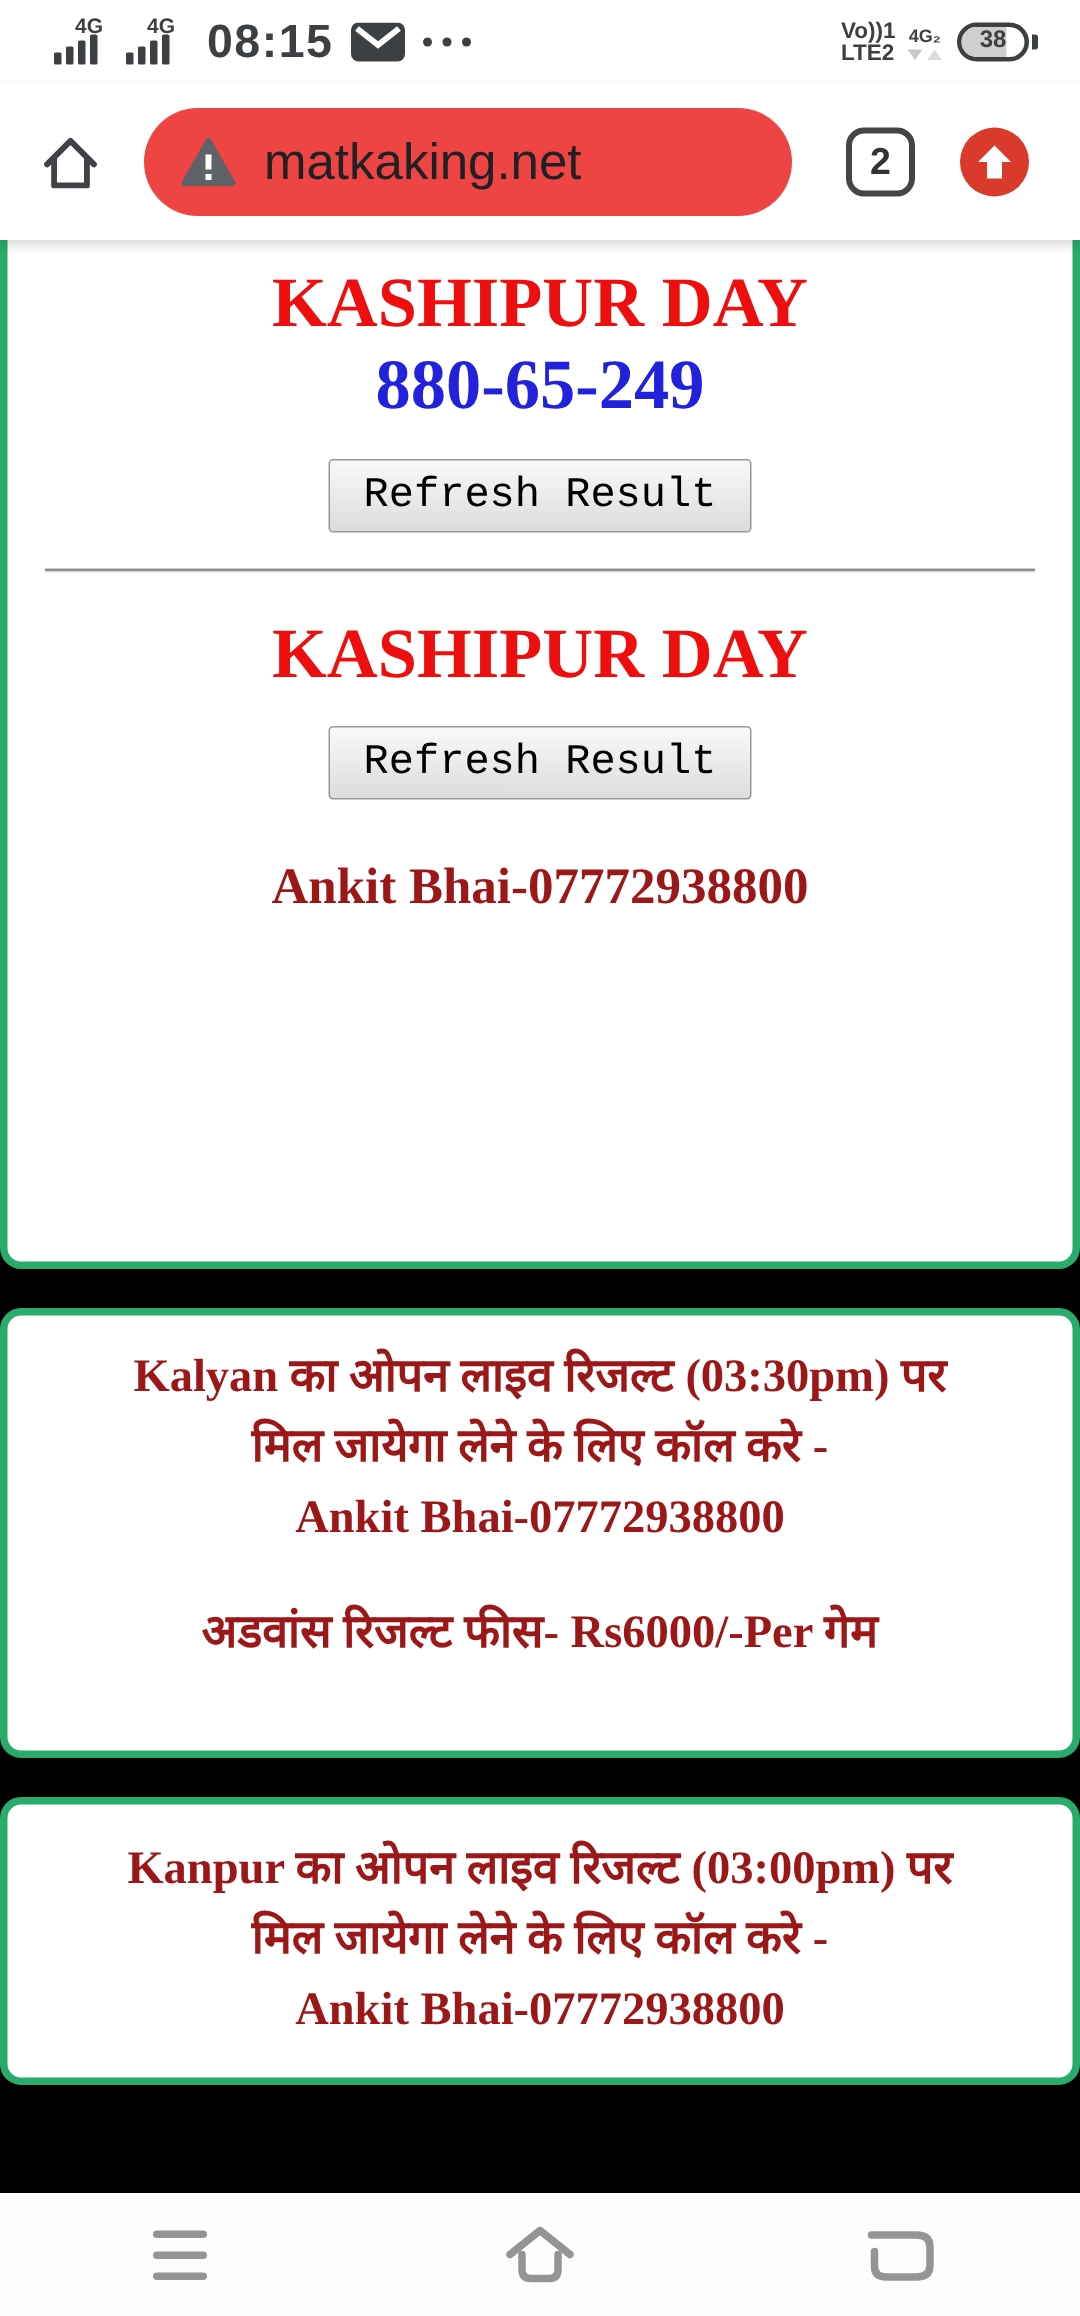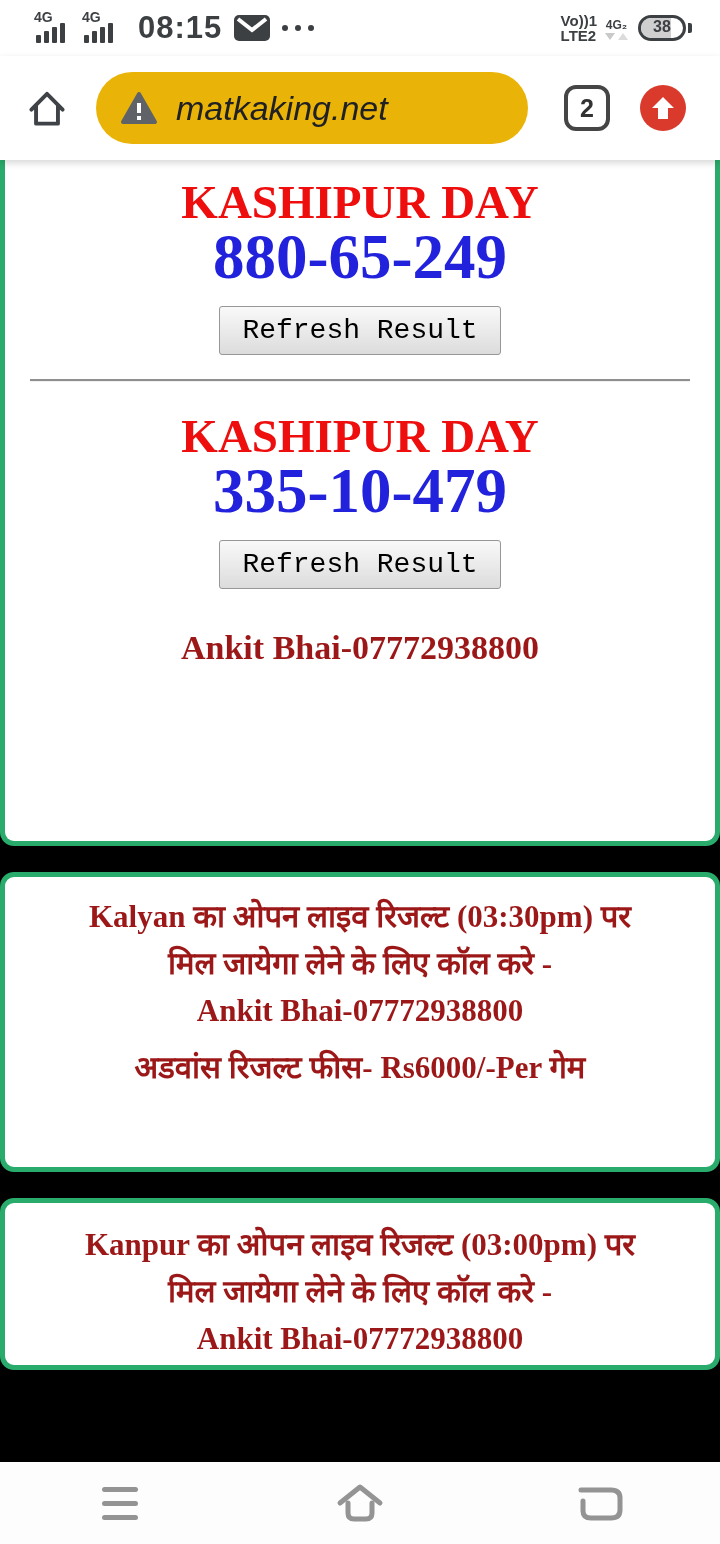--- a/index.html
+++ b/index.html
@@ -11,7 +11,7 @@
     justify-content:space-between; padding:0 28px 0 34px; color:#3d4043; }
   .sb-left, .sb-right { display:flex; align-items:center; }
   .sig-group { position:relative; width:42px; height:34px; margin-right:6px; }
-  .sig-label { position:absolute; top:-2px; left:0; font-size:14px; font-weight:bold; }
+  .sig-label { position:absolute; top:-2px; left:16px; font-size:14px; font-weight:bold; }
   .sig-bars { position:absolute; bottom:2px; left:2px; display:flex; align-items:flex-end; gap:3px; }
   .sig-bars i { display:block; width:5px; background:#3d4043; border-radius:1px; }
   .sig-bars i:nth-child(1){height:8px} .sig-bars i:nth-child(2){height:12px}

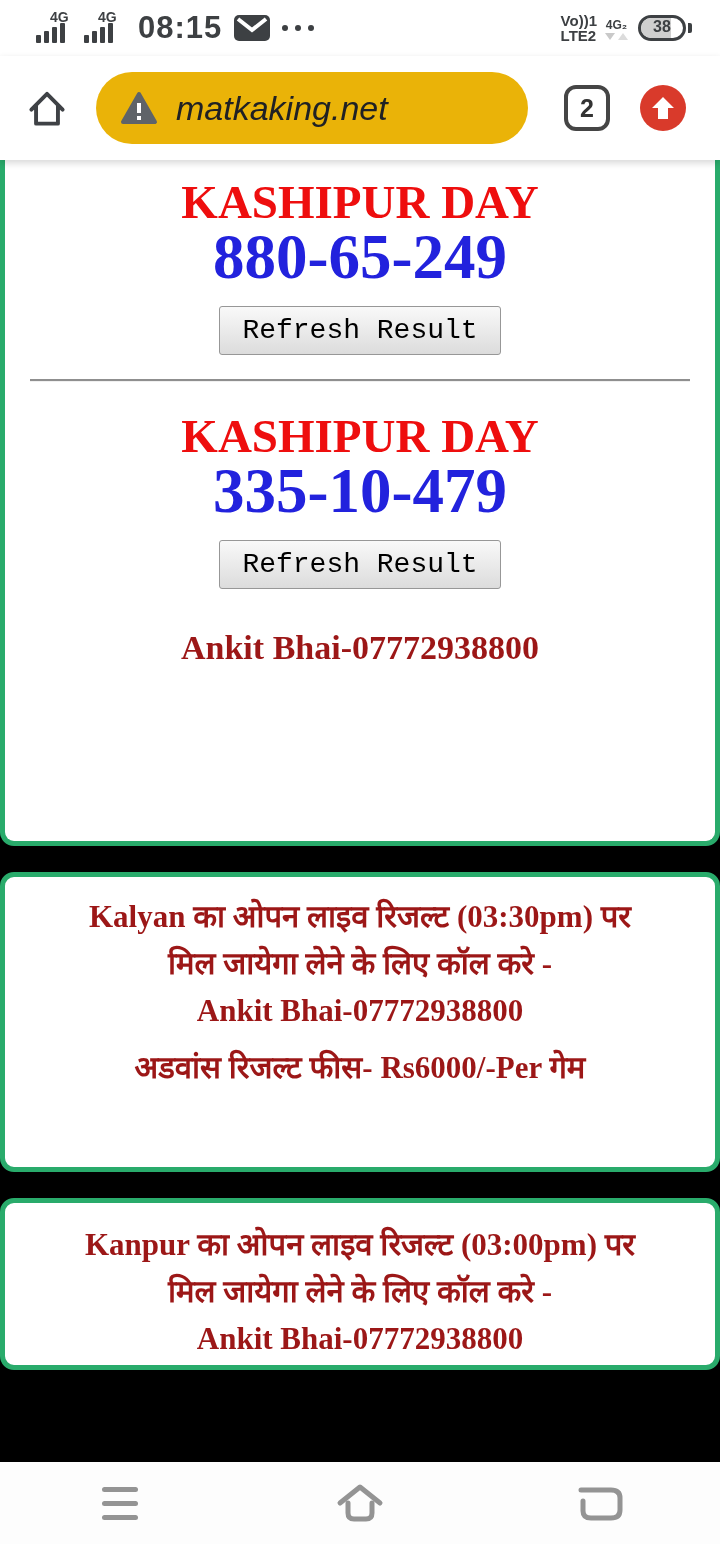--- a/index.html
+++ b/index.html
@@ -35,8 +35,8 @@
   .toolbar { position:relative; height:104px; background:#fff; display:flex; align-items:center;
     box-shadow:0 3px 7px rgba(0,0,0,.16); z-index:5; }
   .home-btn { margin-left:22px; width:50px; height:50px; display:flex; align-items:center; justify-content:center; }
-  .omnibox { margin-left:24px; width:432px; height:72px; background:#eab308; border-radius:36px;
-    display:flex; align-items:center; padding:0 24px;font-style:italic; }
+  .omnibox { margin-left:24px; width:432px; height:72px; background:#ef4444; border-radius:36px;
+    display:flex; align-items:center; padding:0 24px; }
   .omnibox .url { font-size:34px; color:#202124; margin-left:18px; white-space:nowrap; }
   .tab-switcher { margin-left:36px; width:46px; height:46px; border:4px solid #454545; border-radius:12px;
     display:flex; align-items:center; justify-content:center; }

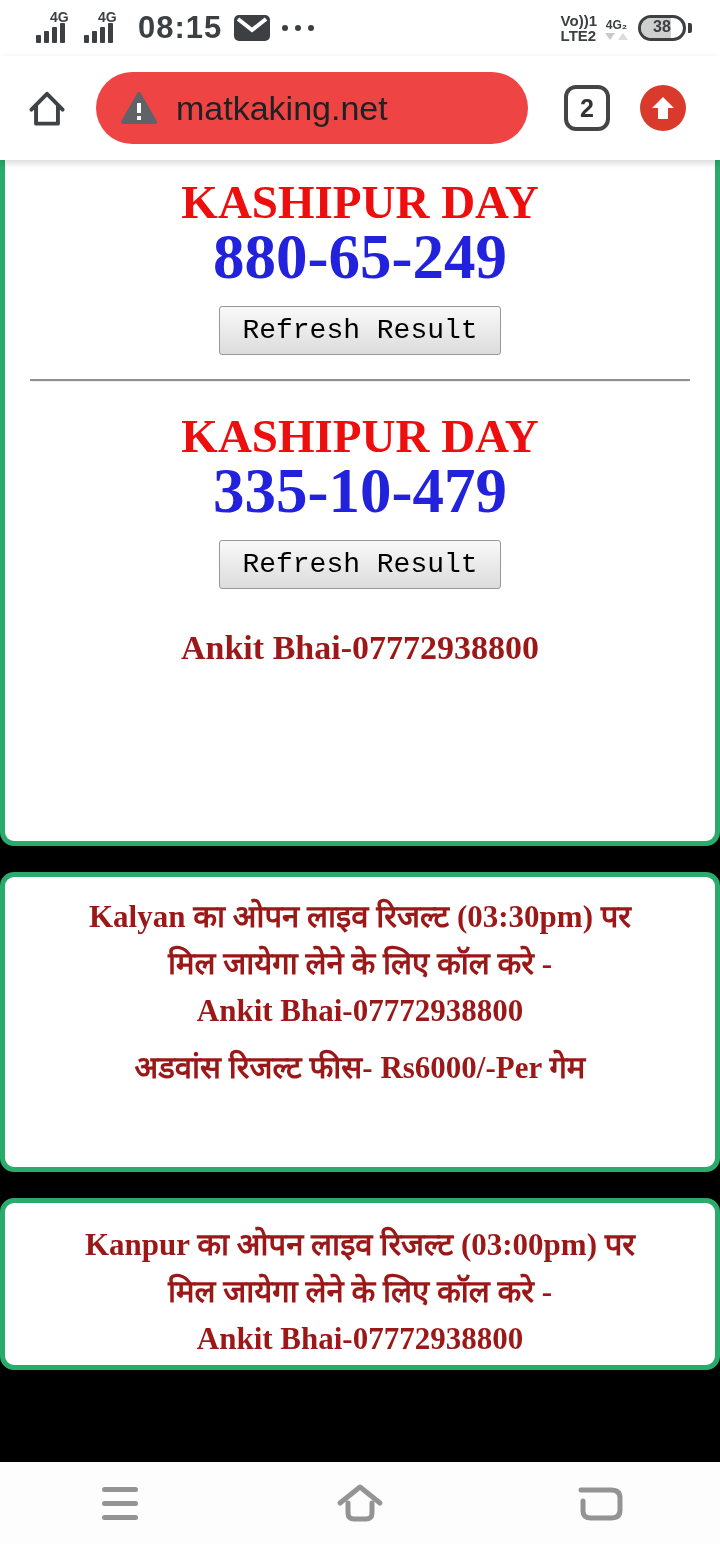--- a/index.html
+++ b/index.html
@@ -56,7 +56,7 @@
   .market-title { font-family:"Liberation Serif","DejaVu Serif",serif; font-weight:bold;
     font-size:47px; line-height:52px; color:var(--title-red,#ee0e0e); }
   .market-result { font-family:"Liberation Serif","DejaVu Serif",serif; font-weight:bold;
-    font-size:63px; line-height:54px; color:var(--result-blue,#2222dd); margin-top:2px; }
+    font-size:47px; line-height:54px; color:var(--result-blue,#2222dd); margin-top:2px; }
   .refresh-btn { display:inline-block; margin-top:22px; font-size:28px; color:#000;
     font-family:Liberation Mono, monospace; padding:8px 22px;
     background:linear-gradient(#f9f9f9,#dcdcdc); border:1px solid #979797; border-radius:3px; }

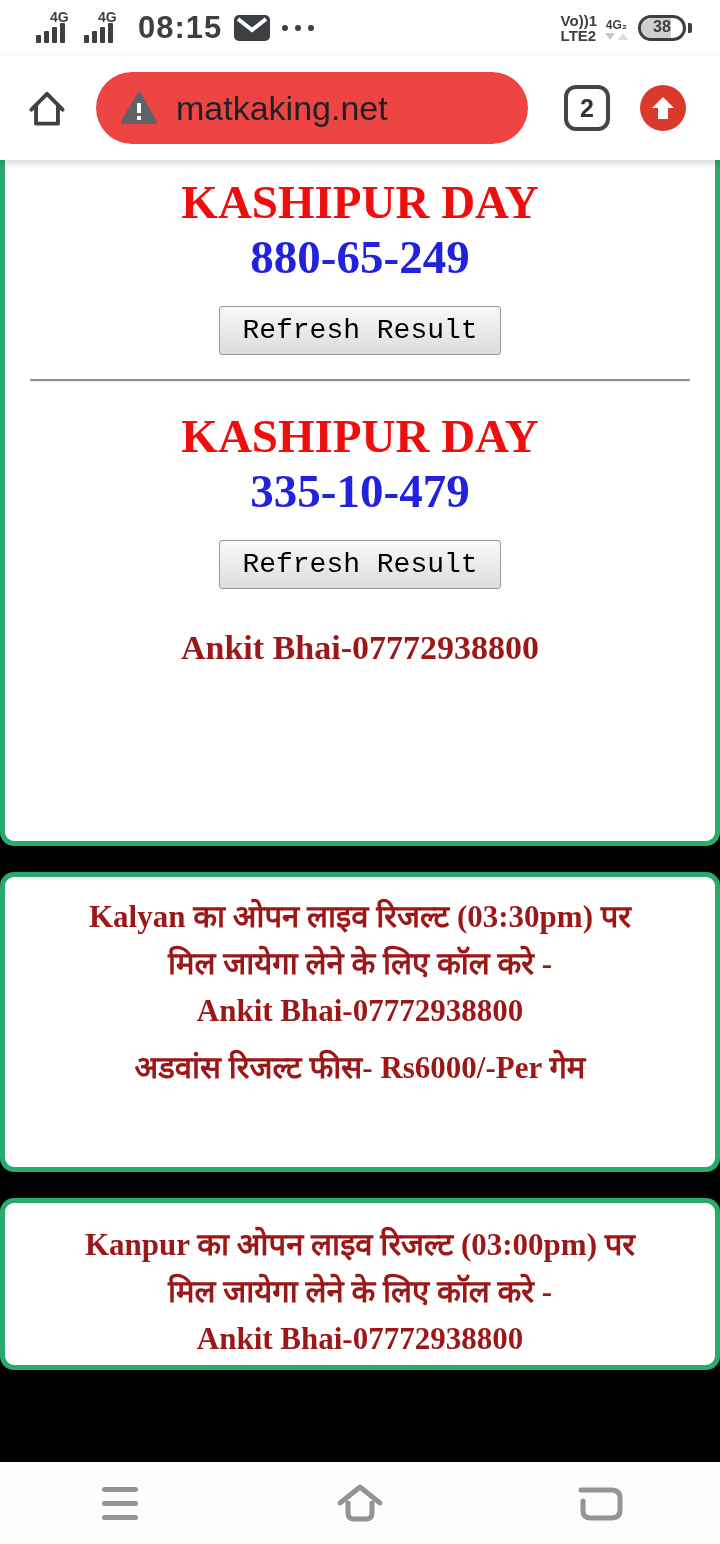--- a/index.html
+++ b/index.html
@@ -167,7 +167,6 @@
     <hr class="divider">
     <div class="section-2">
       <div class="market-title">KASHIPUR DAY</div>
-      <div class="market-result">335-10-479</div>
       <div><button class="refresh-btn">Refresh Result</button></div>
       <div class="contact-line">Ankit Bhai-07772938800</div>
     </div>

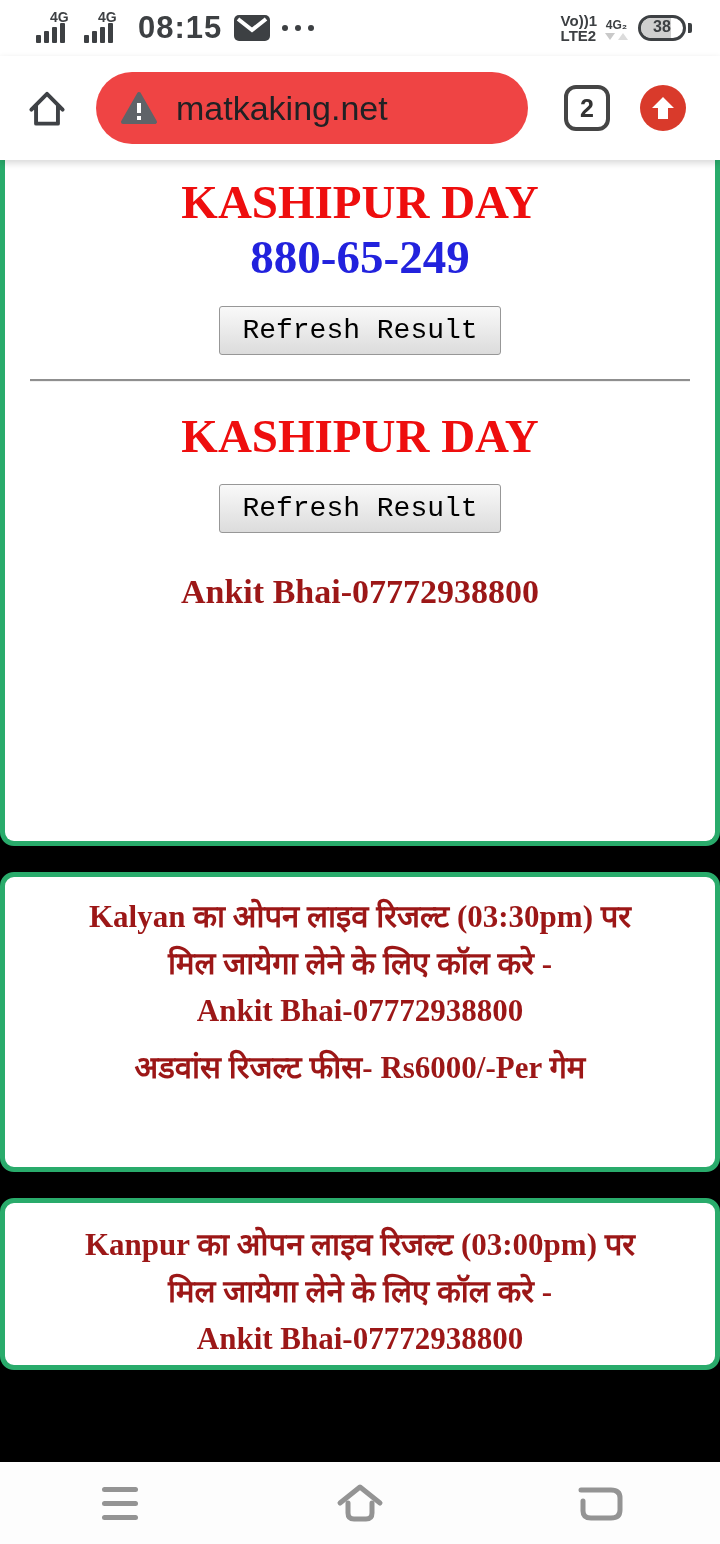--- a/index.html
+++ b/index.html
@@ -66,7 +66,7 @@
   .section-2 { margin-top:28px; }
   .contact-line { margin-top:40px; font-family:"Liberation Serif","DejaVu Serif",serif; font-weight:bold;
     font-size:34px; color:var(--note-red,#9c1717); }
-  .fee-line { margin-top:10px; }
+  .fee-line { margin-top:30px; }
 
   
   .navbar { height:82px; background:#fdfdfd; display:flex; align-items:center; }

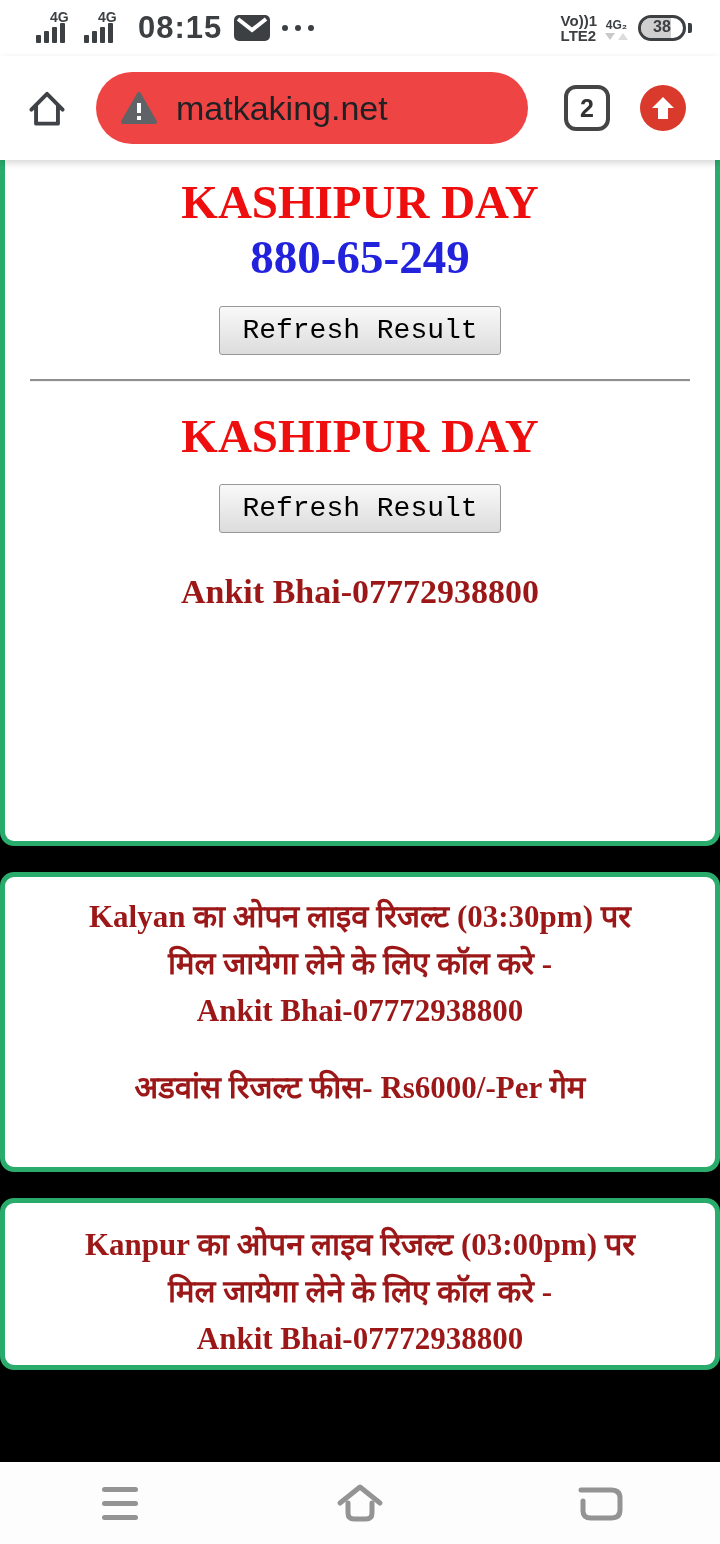--- a/index.html
+++ b/index.html
@@ -51,7 +51,7 @@
   .card-results { height:686px; border-top:none; border-radius:0 0 14px 14px; padding-top:16px; }
   .gap { height:26px; background:#000; }
   .card-kalyan { height:300px; padding-top:16px; }
-  .card-kanpur { height:172px; padding-top:18px; }
+  .card-kanpur { height:192px; padding-top:18px; }
   .card-madhur { height:80px; border-bottom:none; border-radius:14px 14px 0 0; padding-top:24px; }
   .market-title { font-family:"Liberation Serif","DejaVu Serif",serif; font-weight:bold;
     font-size:47px; line-height:52px; color:var(--title-red,#ee0e0e); }

